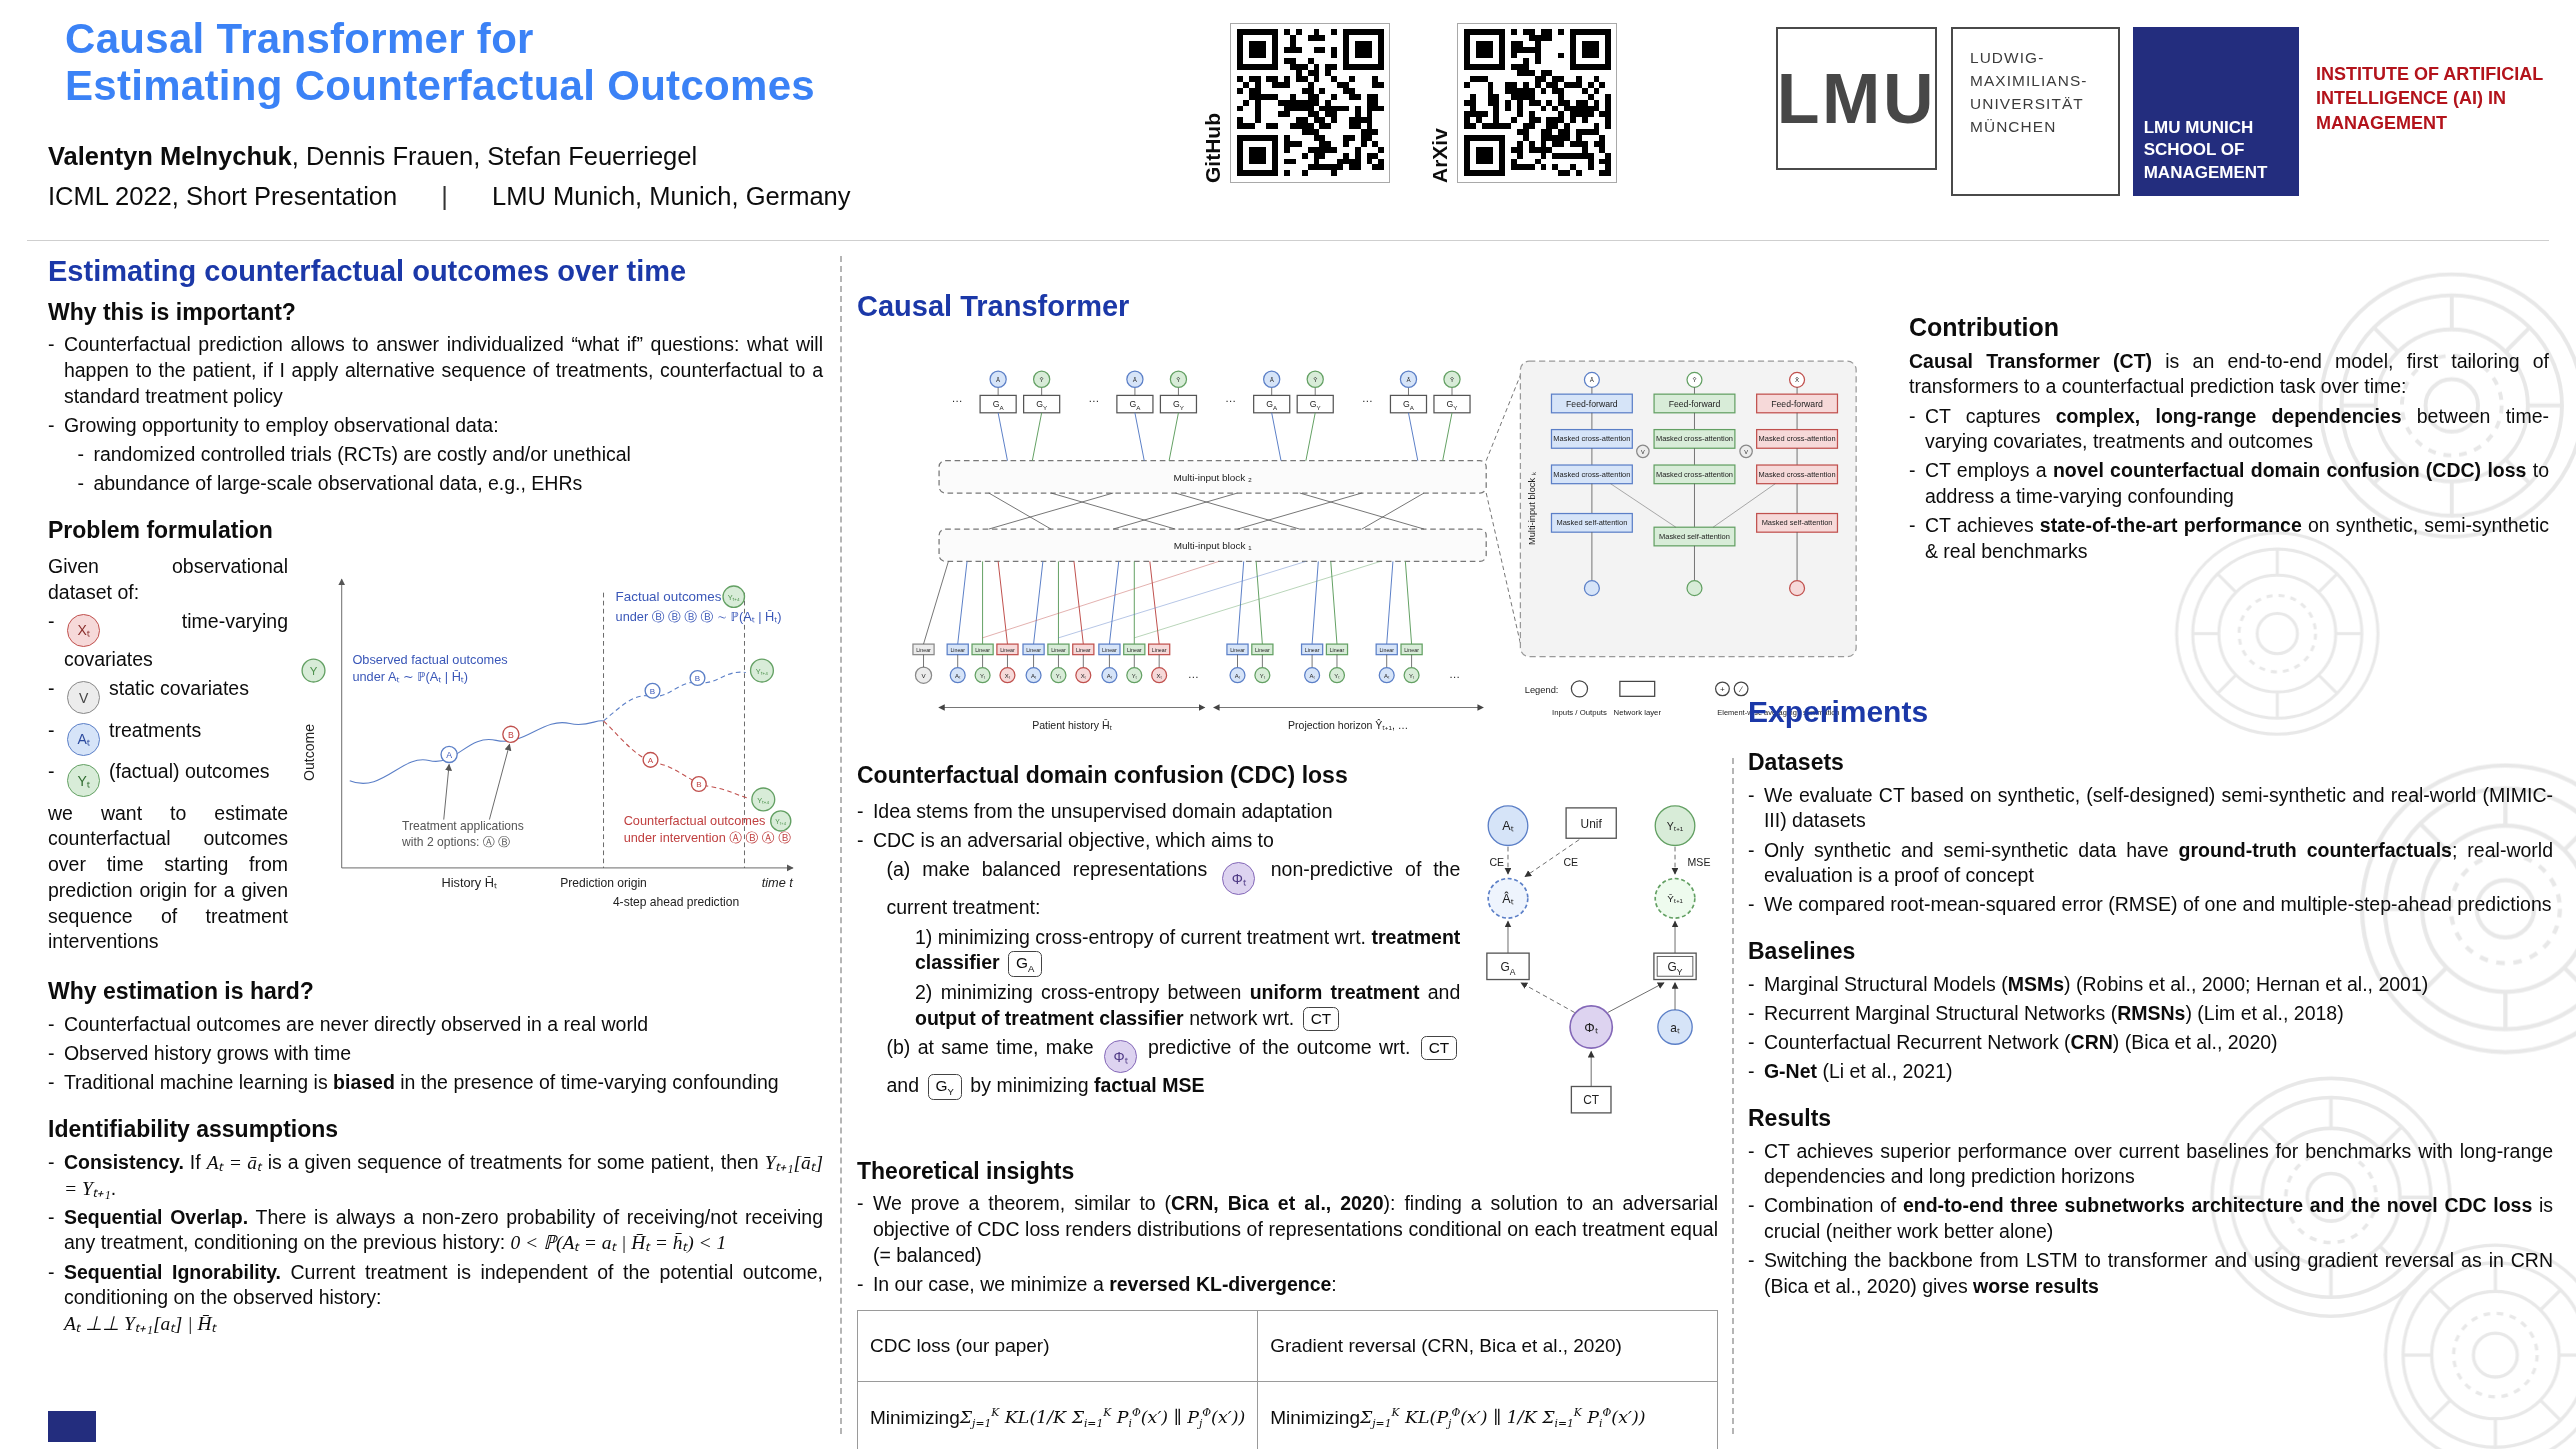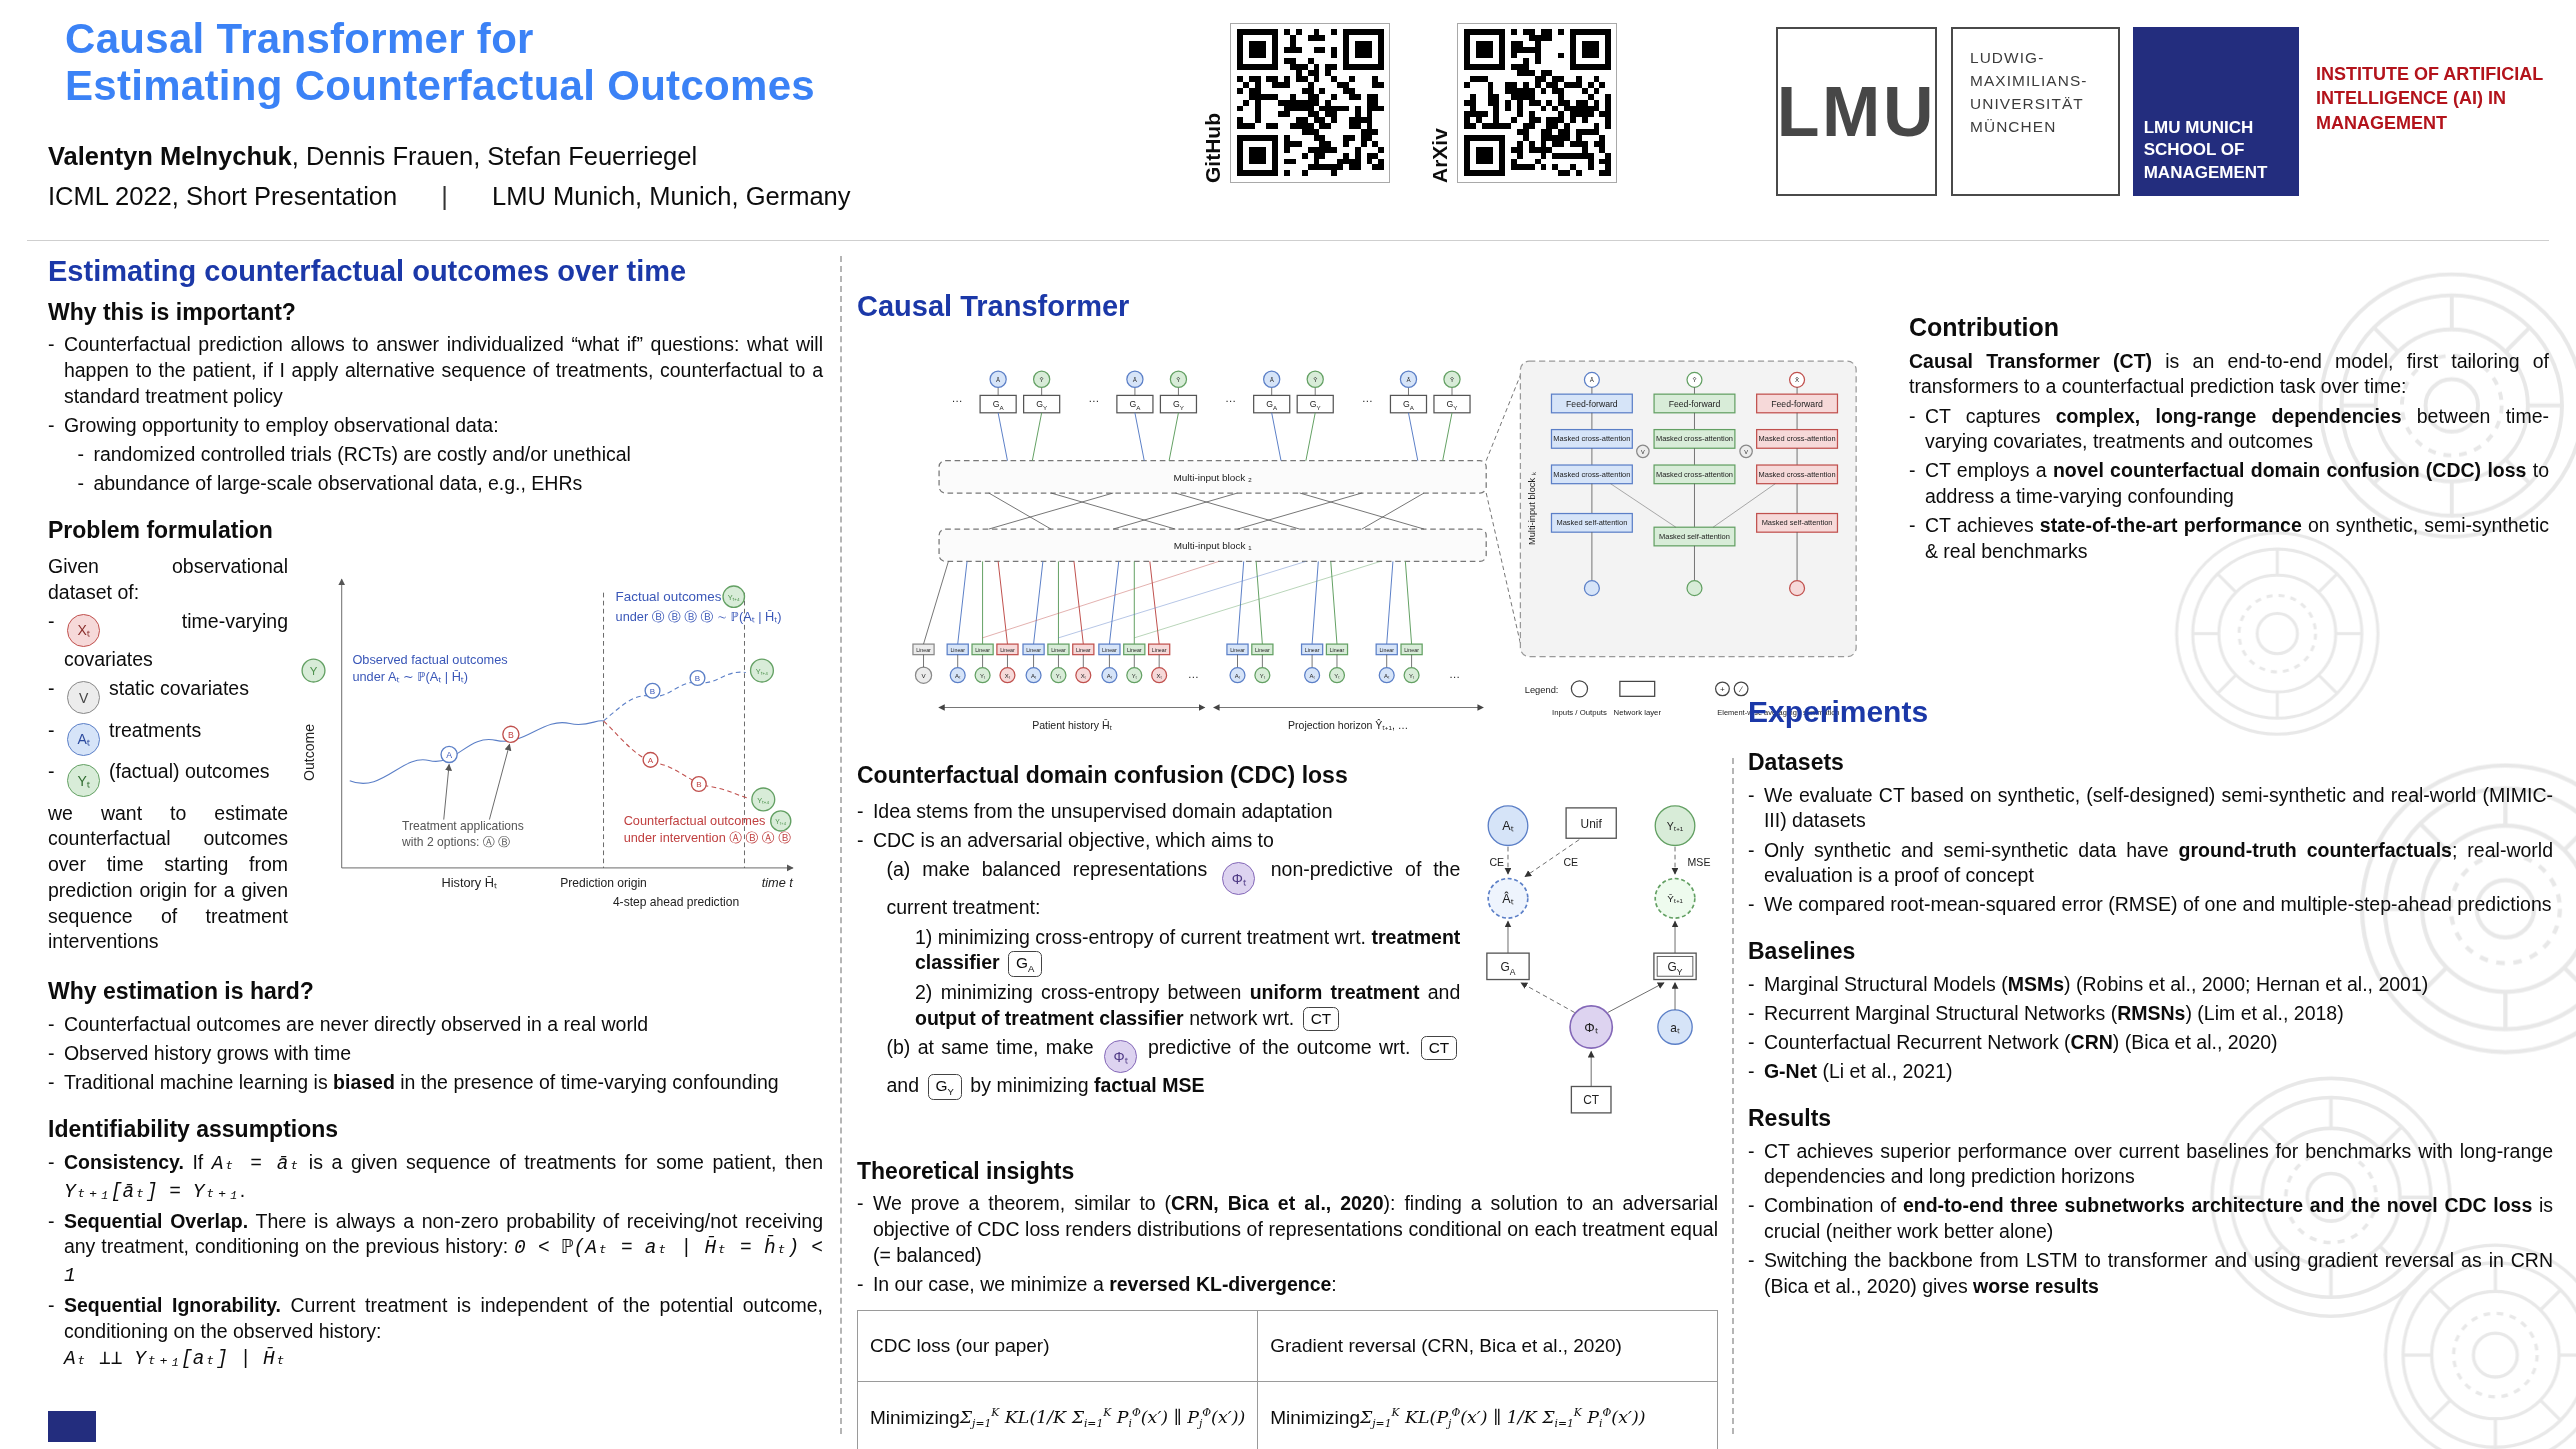--- a/index.html
+++ b/index.html
@@ -30,7 +30,7 @@
   #qr-arxiv{left:1428px;top:23px}
 
   .logo-box{box-sizing:border-box;border:2px solid #4a4a4a;background:#fff}
-  #lmu-logo{left:1776px;top:27px;width:161px;height:169px;display:flex;align-items:center;justify-content:center;
+  #lmu-logo{left:1776px;top:27px;width:161px;height:143px;display:flex;align-items:center;justify-content:center;
             font-size:70px;font-weight:bold;color:#474747;letter-spacing:2.7px}
   #uni-logo{left:1951px;top:27px;width:169px;height:169px;font-size:15.4px;color:#3c3c3c;
             letter-spacing:1.1px;line-height:1.5;padding:17px;font-weight:500}

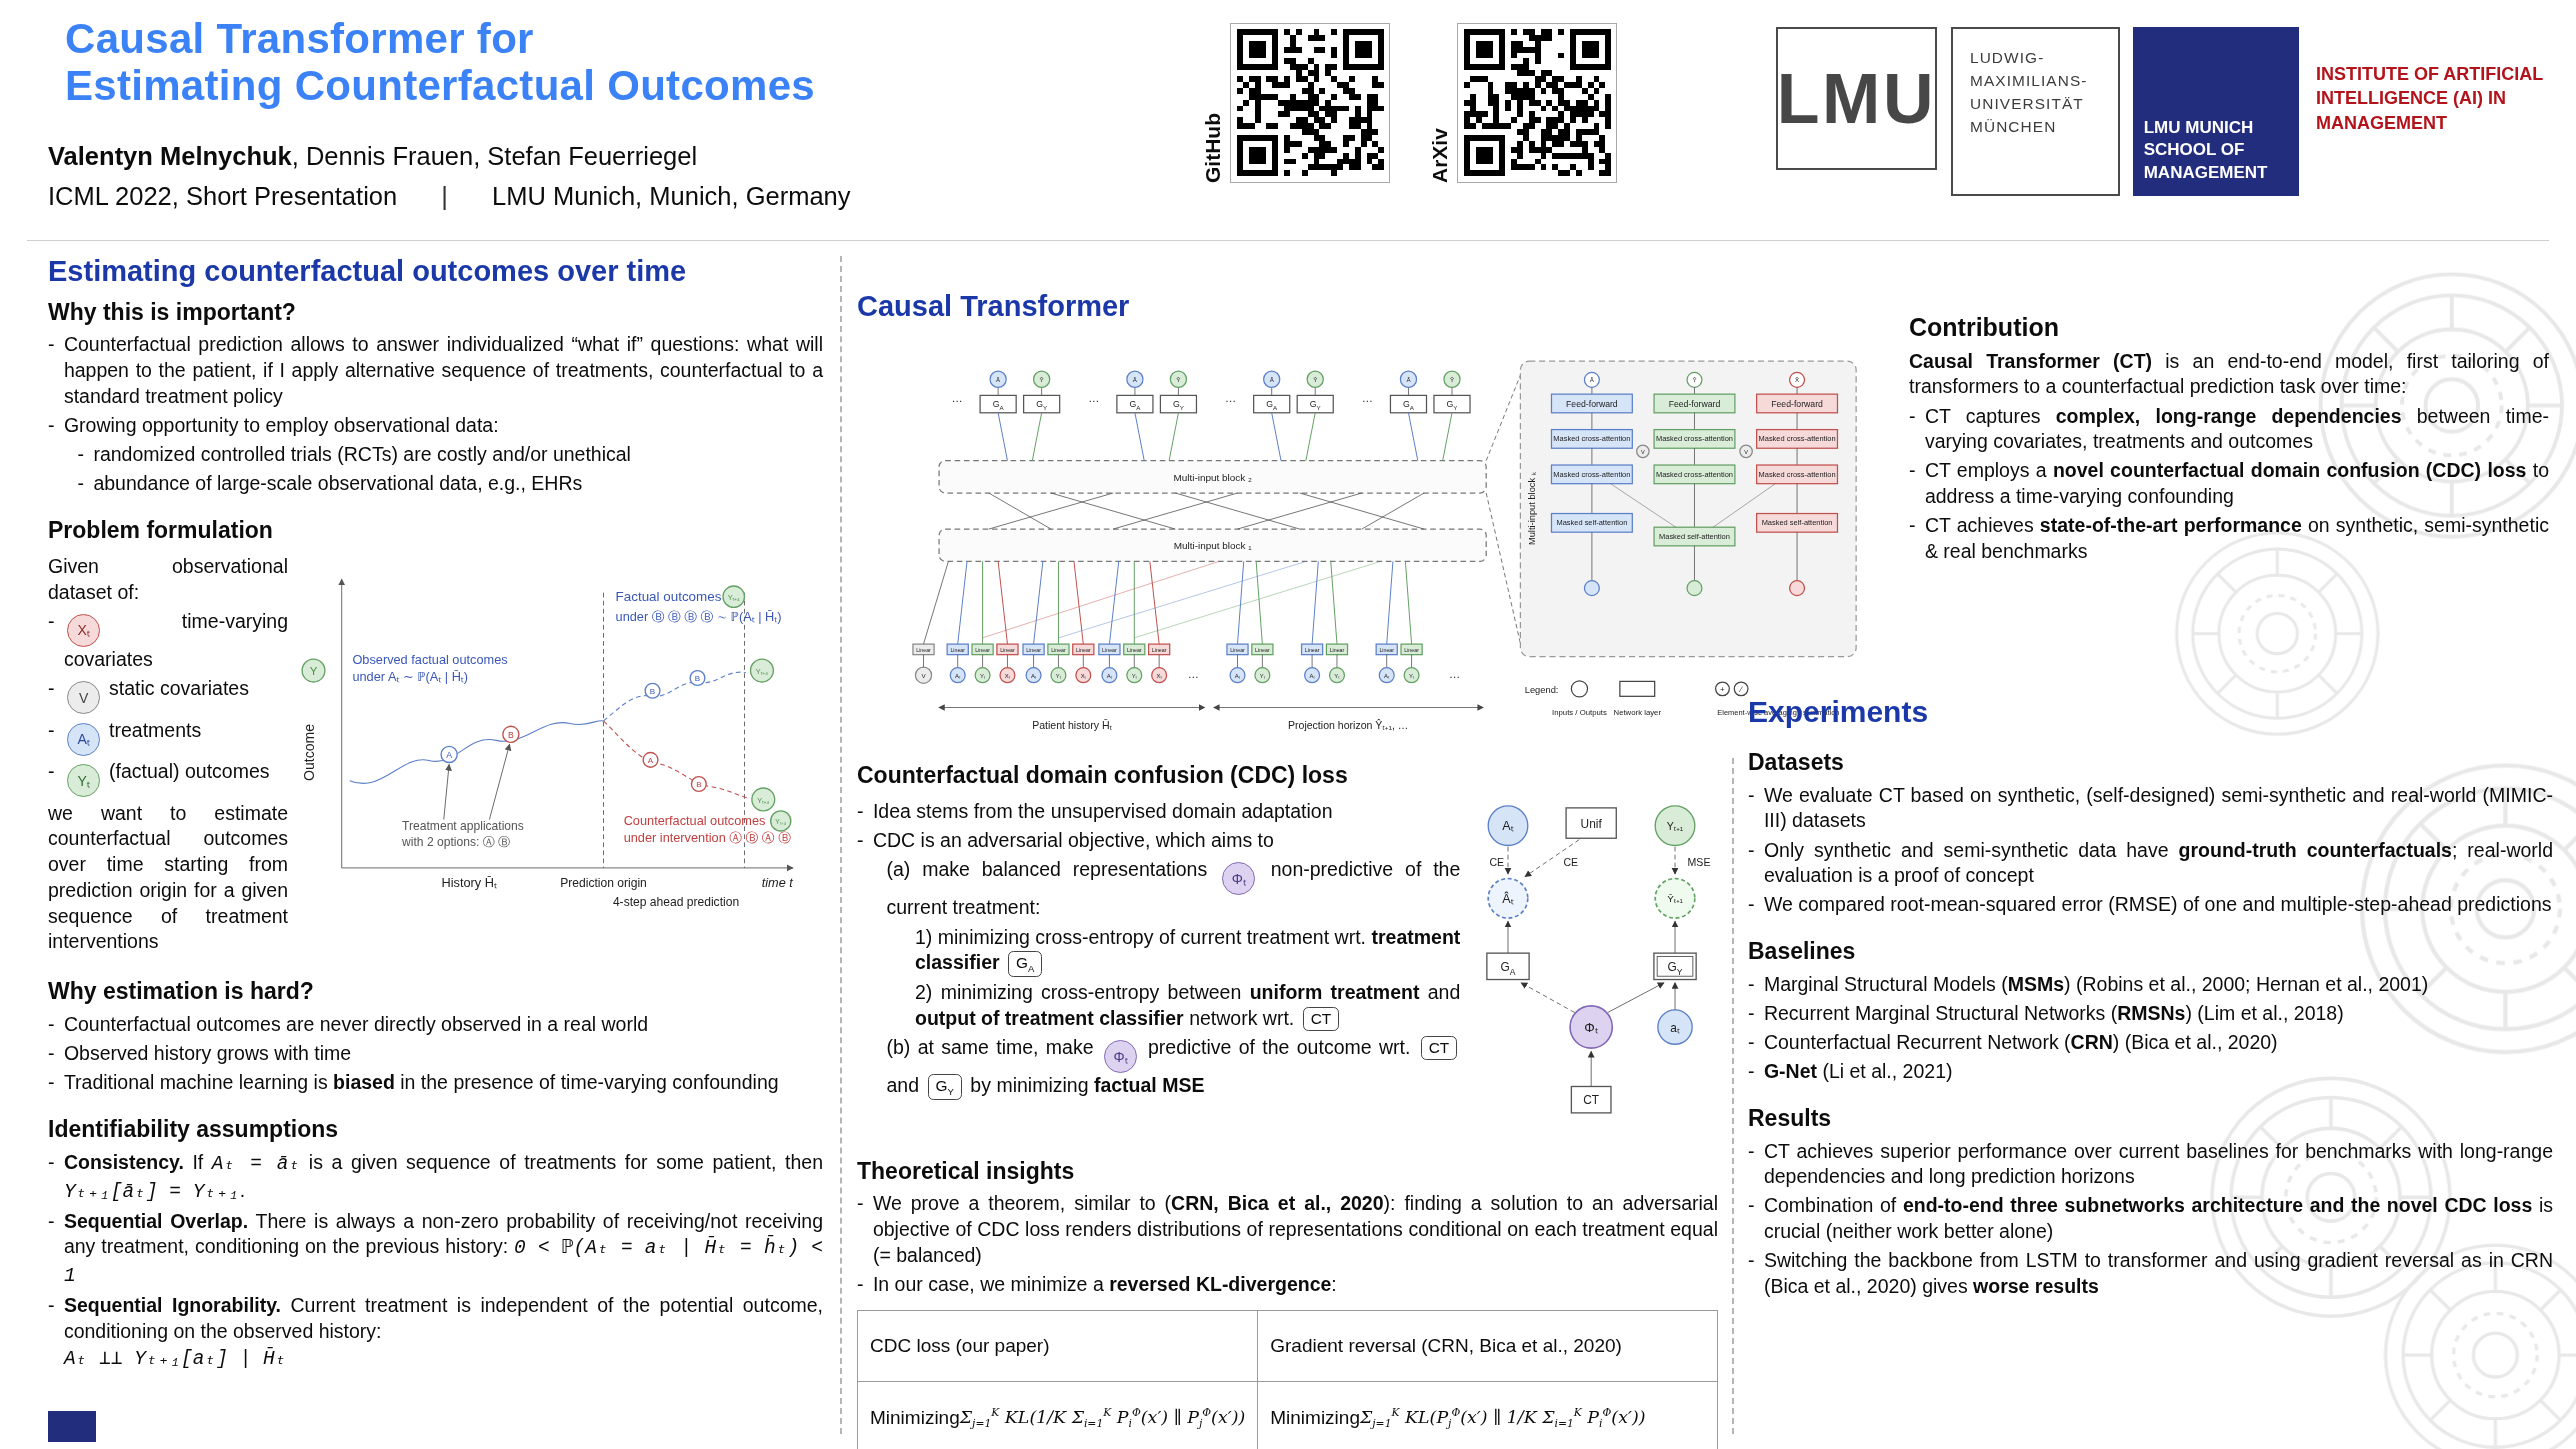--- a/index.html
+++ b/index.html
@@ -6,7 +6,7 @@
   body{width:2576px;height:1449px;position:relative;background:#ffffff;
        font-family:"Liberation Sans",sans-serif;color:#0c0c0c;overflow:hidden}
   .b{font-weight:bold}
-  .math{font-family:Liberation Mono, monospace;font-style:italic}
+  .math{font-family:Liberation Serif, serif;font-style:italic}
   sub,sup{font-size:.62em}
 
   

